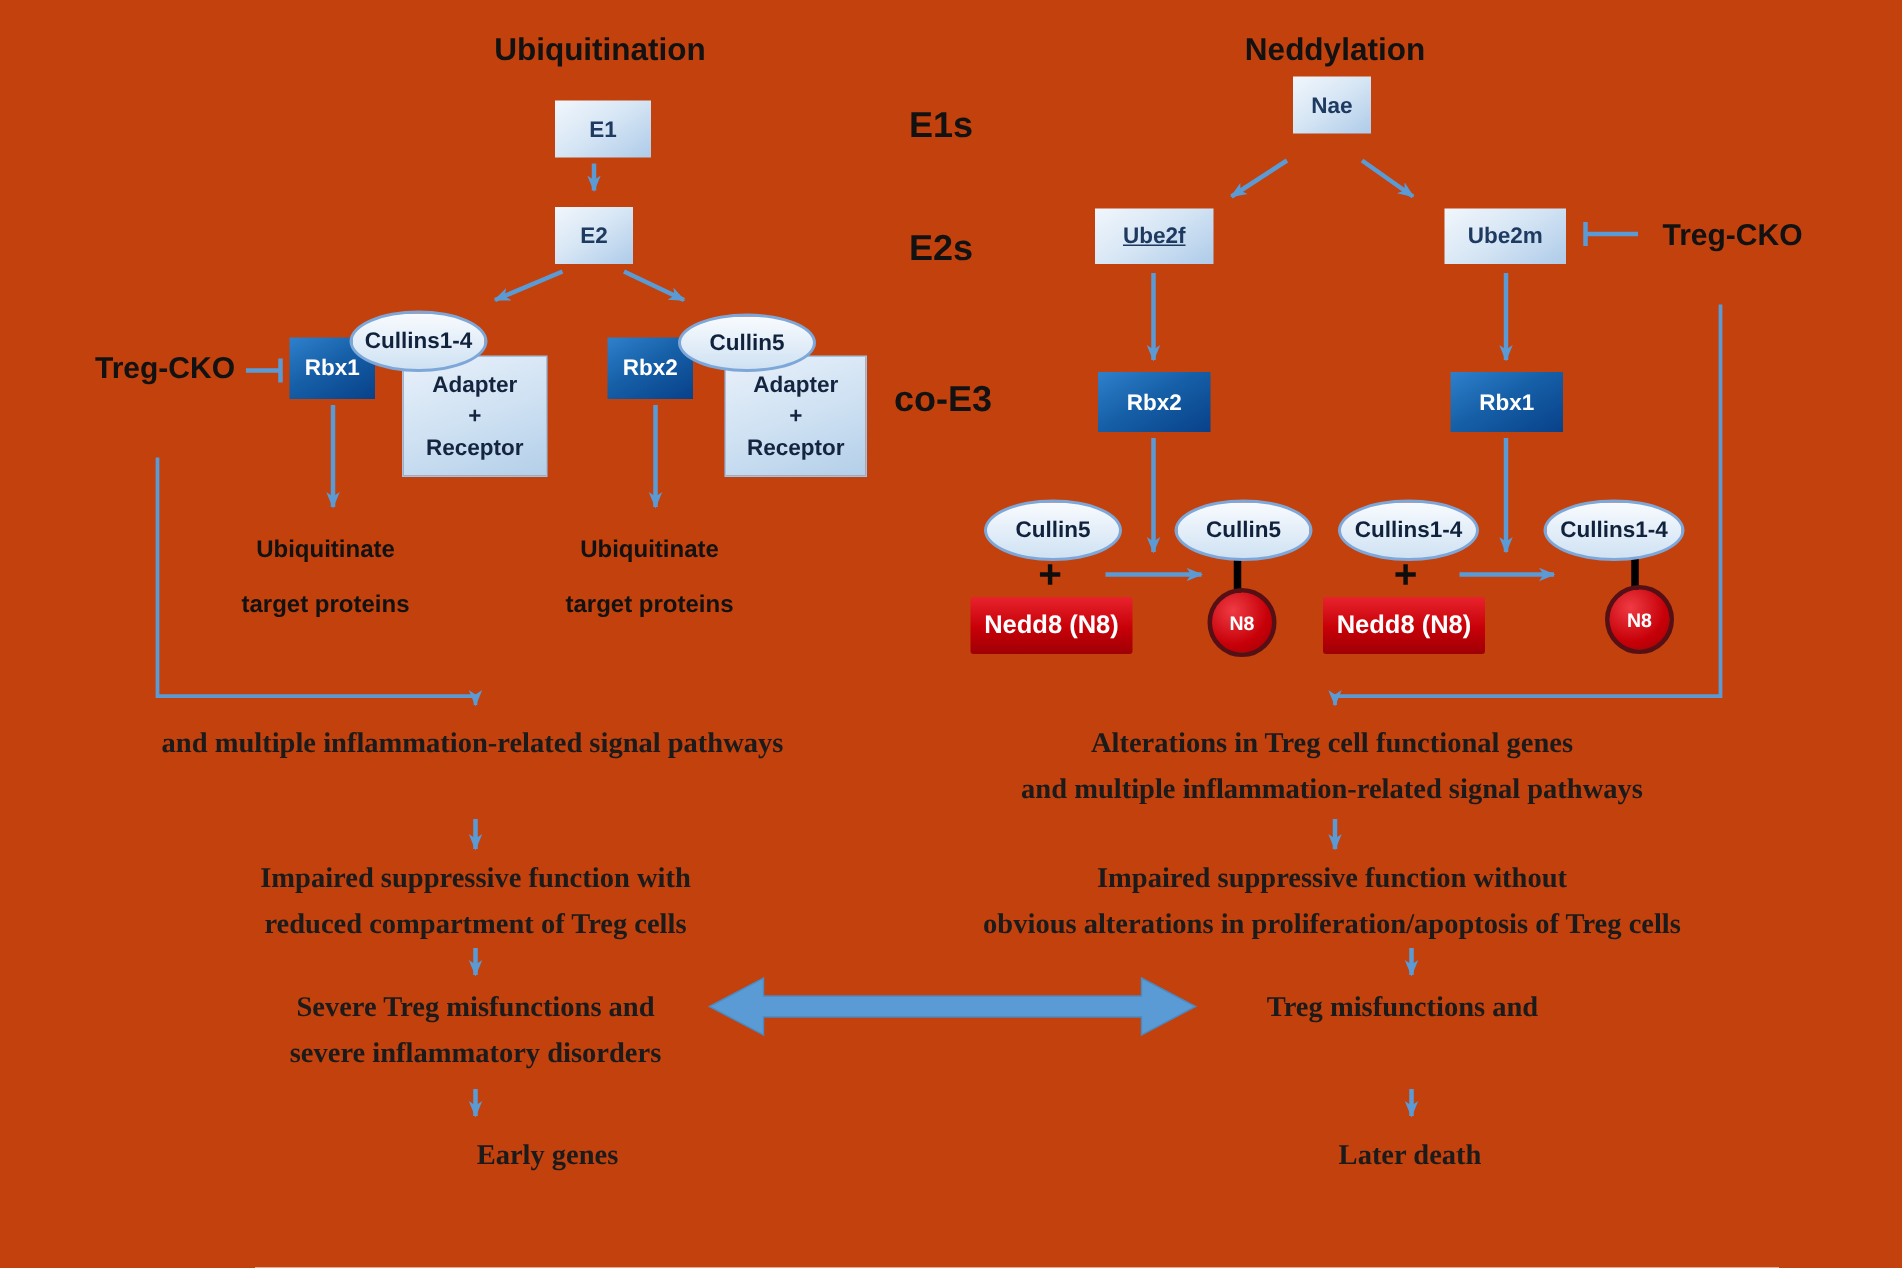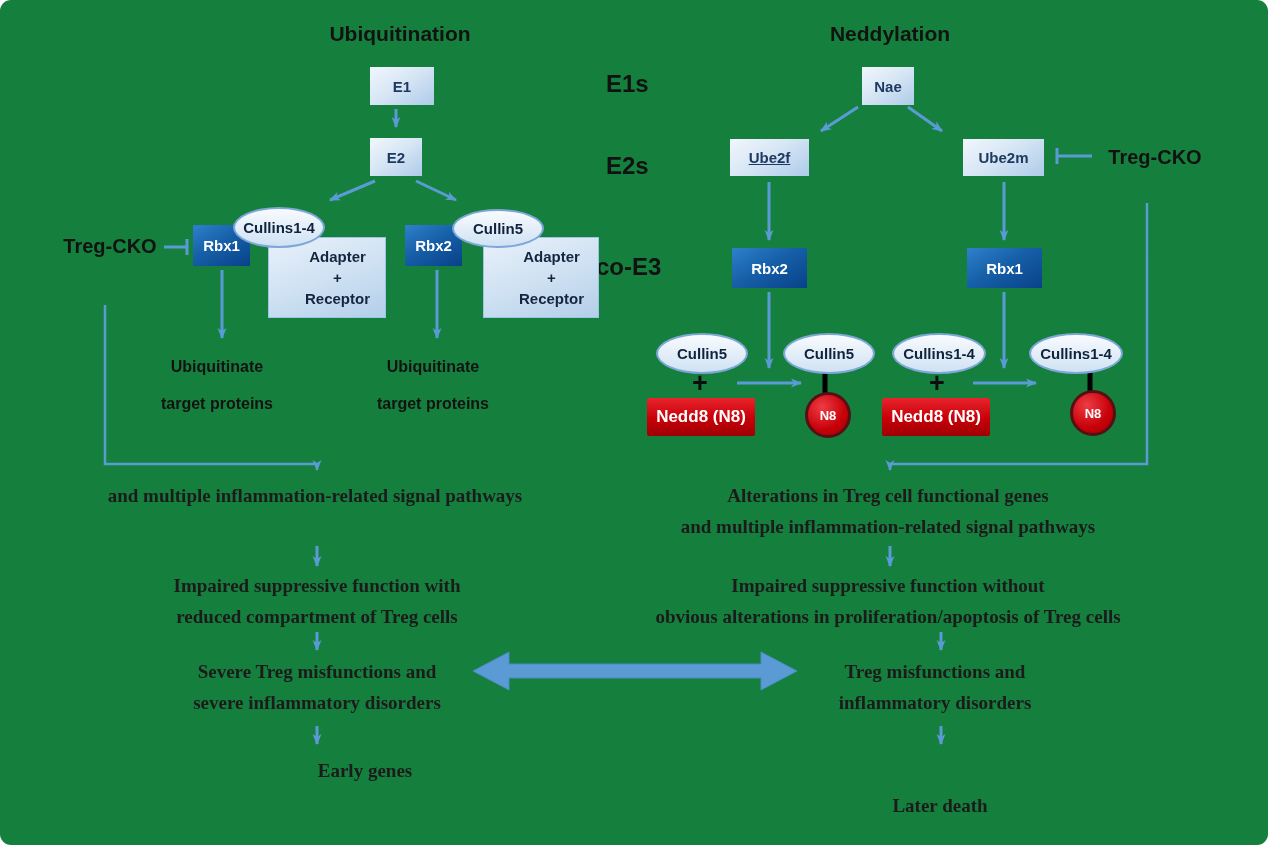--- a/index.html
+++ b/index.html
@@ -4,9 +4,8 @@
 <style>
   html,body{margin:0;padding:0;background:#fff;}
   .canvas{
-    position:relative;width:1268px;height:845px;background:#15803d;overflow:hidden;
+    position:relative;width:1268px;height:845px;background:#c2410c;overflow:hidden;
     font-family:"Liberation Sans",sans-serif;
-    border-radius:11px;
   }
   .abs{position:absolute;}
   .ctr{transform:translateX(-50%);text-align:center;white-space:nowrap;}

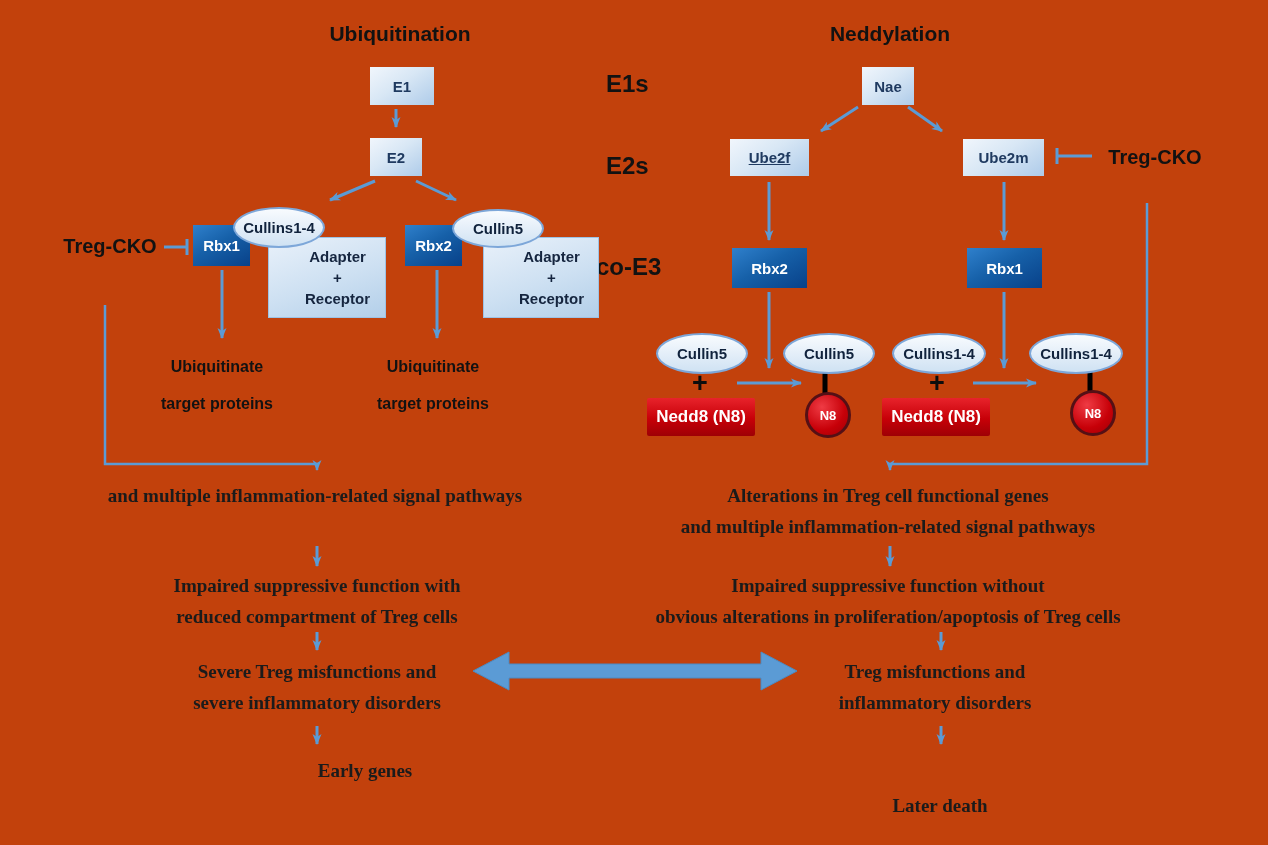--- a/index.html
+++ b/index.html
@@ -142,7 +142,7 @@
     <div>target proteins</div>
   </div>
 
-  <div class="abs box-light" style="left:862px;top:67px;width:52px;height:38px;">Nae</div>
+  <div class="abs box-light" style="left:862px;top:51px;width:52px;height:38px;">Nae</div>
   <div class="abs box-light" style="left:730px;top:139px;width:79px;height:37px;text-decoration:underline;">Ube2f</div>
   <div class="abs box-light" style="left:963px;top:139px;width:81px;height:37px;">Ube2m</div>
   <div class="abs ctr tcko" style="left:1155px;top:146px;">Treg-CKO</div>

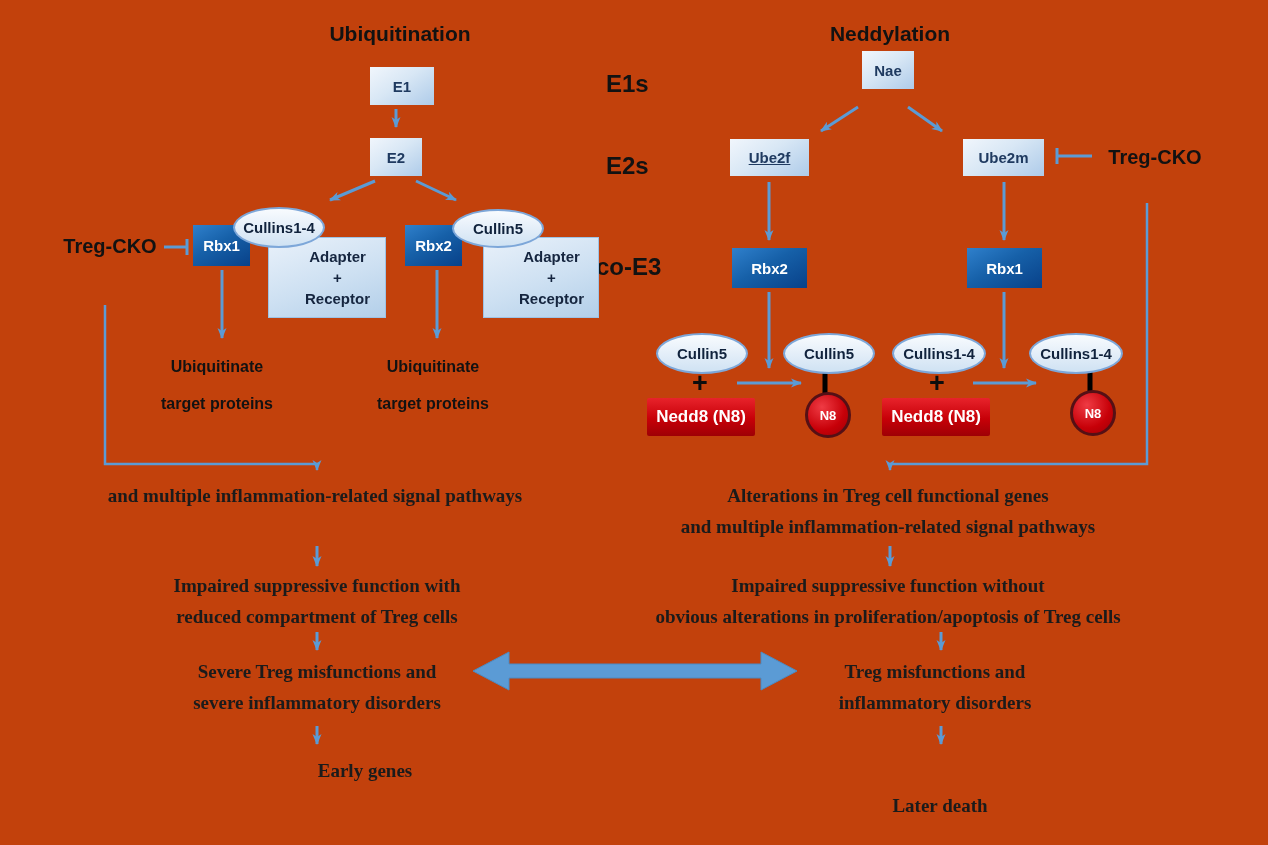--- a/index.html
+++ b/index.html
@@ -28,7 +28,7 @@
     background:linear-gradient(160deg,#e9f1fa 0%,#cde0f2 55%,#b3cfe9 100%);
     border:1px solid #9dc3e6;z-index:2;
     display:flex;flex-direction:column;align-items:center;justify-content:center;
-    font-size:15px;font-weight:bold;color:#15253f;line-height:21px;padding-left:21px;
+    font-size:15px;font-weight:bold;color:#15253f;line-height:21px;
   }
   .ellipse{
     background:linear-gradient(180deg,#f8fbfe 0%,#e2edf8 55%,#cfe2f3 100%);

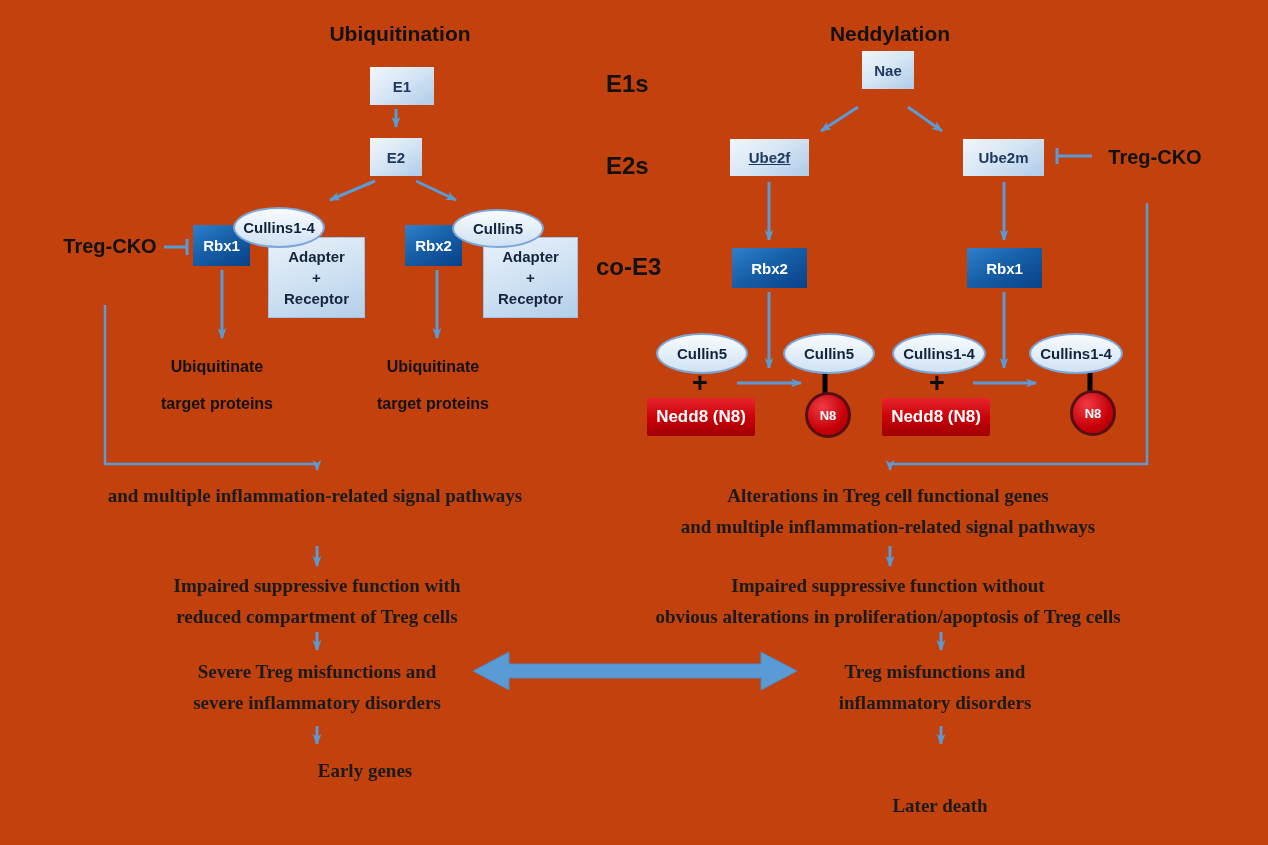--- a/index.html
+++ b/index.html
@@ -185,7 +185,6 @@
   </div>
   <div class="abs ctr flow" style="left:935px;top:656px;">
     <div>Treg misfunctions and</div>
-    <div>inflammatory disorders</div>
   </div>
   <div class="abs ctr flow" style="left:940px;top:790px;">Later death</div>
 

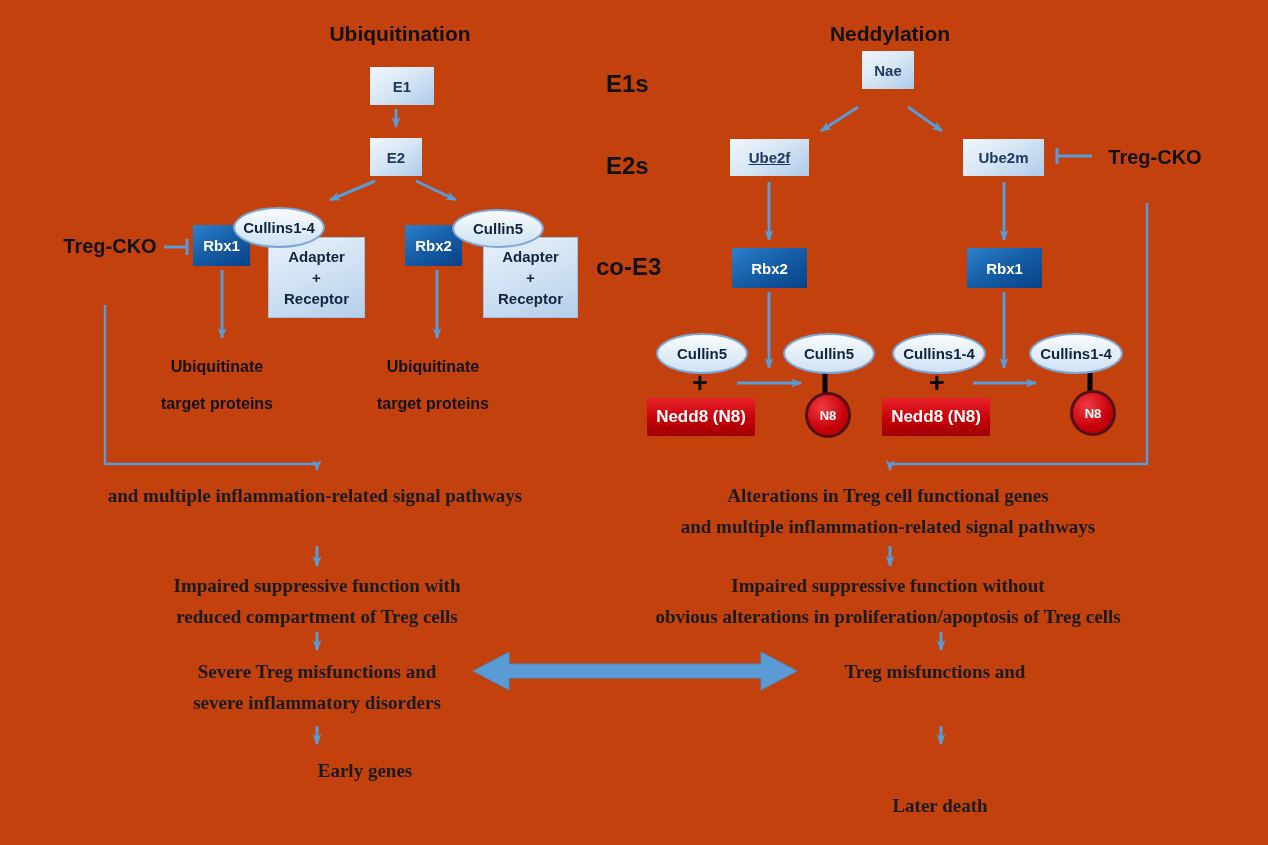--- a/index.html
+++ b/index.html
@@ -186,7 +186,7 @@
   <div class="abs ctr flow" style="left:935px;top:656px;">
     <div>Treg misfunctions and</div>
   </div>
-  <div class="abs ctr flow" style="left:940px;top:790px;">Later death</div>
+  <div class="abs ctr flow" style="left:940px;top:755px;">Later death</div>
 
 
 </div>

